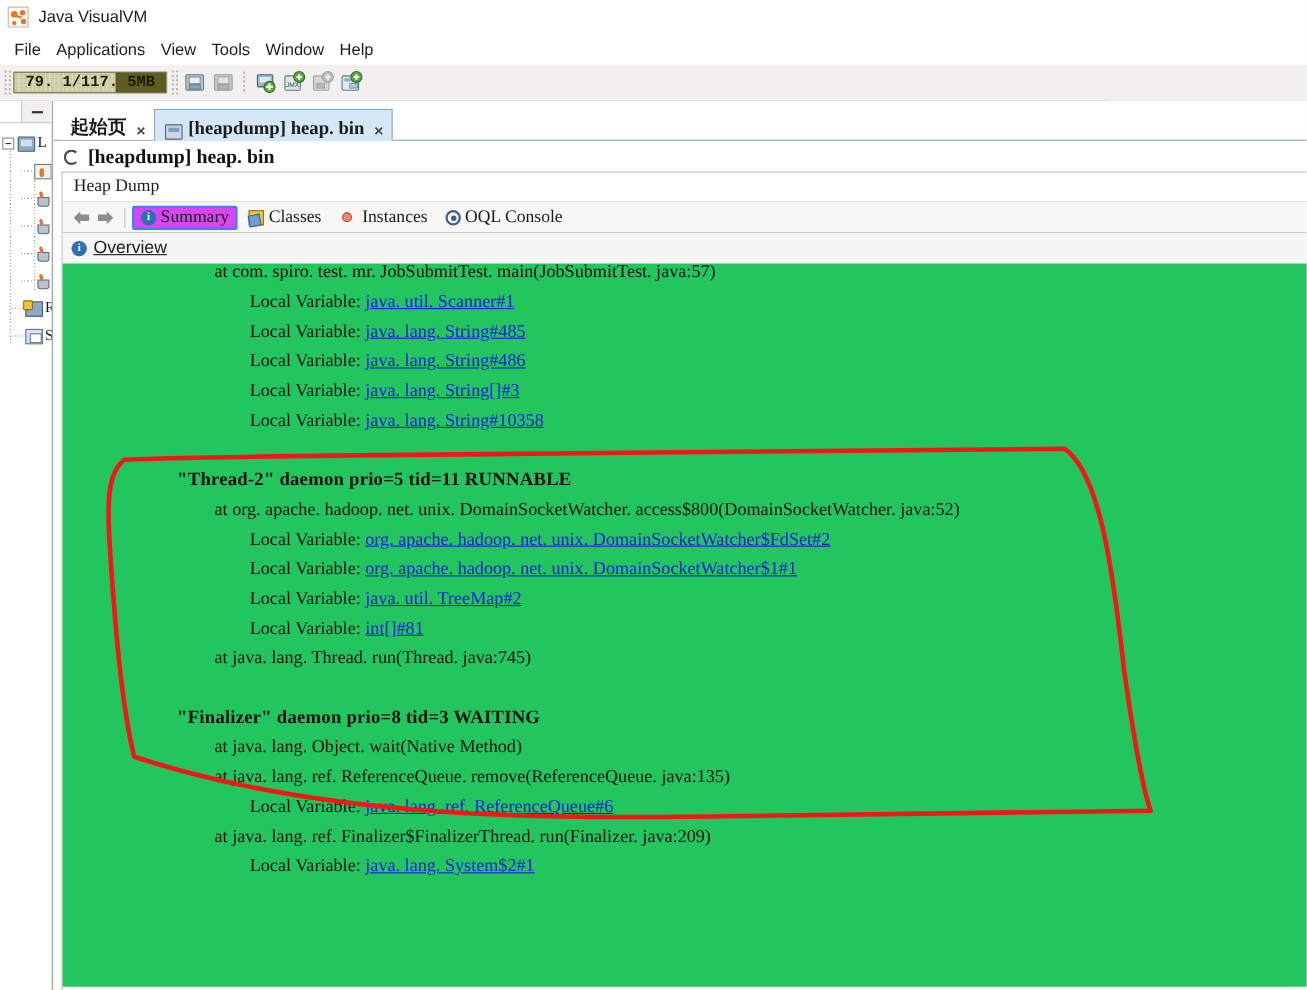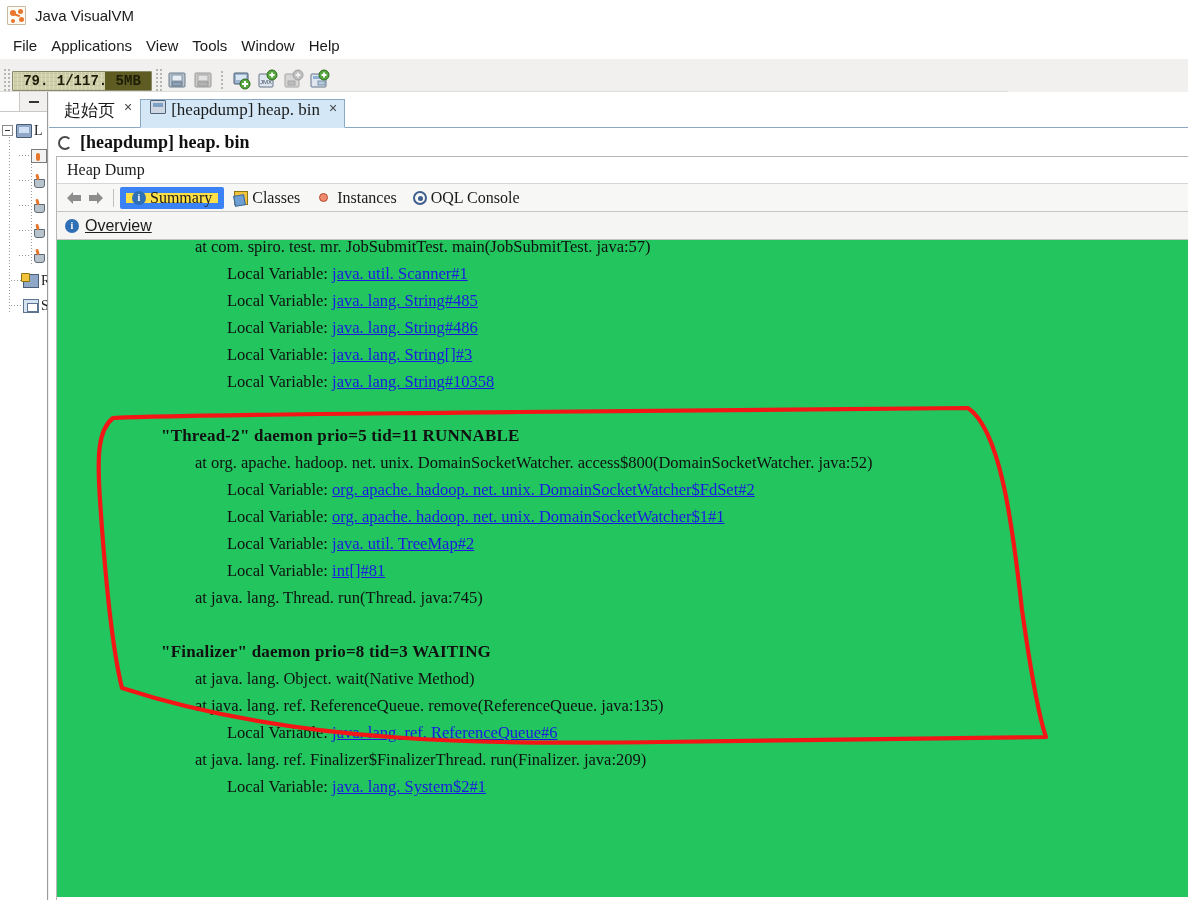--- a/index.html
+++ b/index.html
@@ -43,7 +43,7 @@
   .toolbar {
     position:absolute; left:0; top:59px; width:1008px; height:33px;
     background:#f1f0ee; border-bottom:1px solid #dededc;
-    display:flex; align-items:flex-end;
+    display:flex; align-items:center;
   }
   .grip { width:6px; height:22px; margin:0 2px 0 4px; flex:0 0 auto;
     background-image:

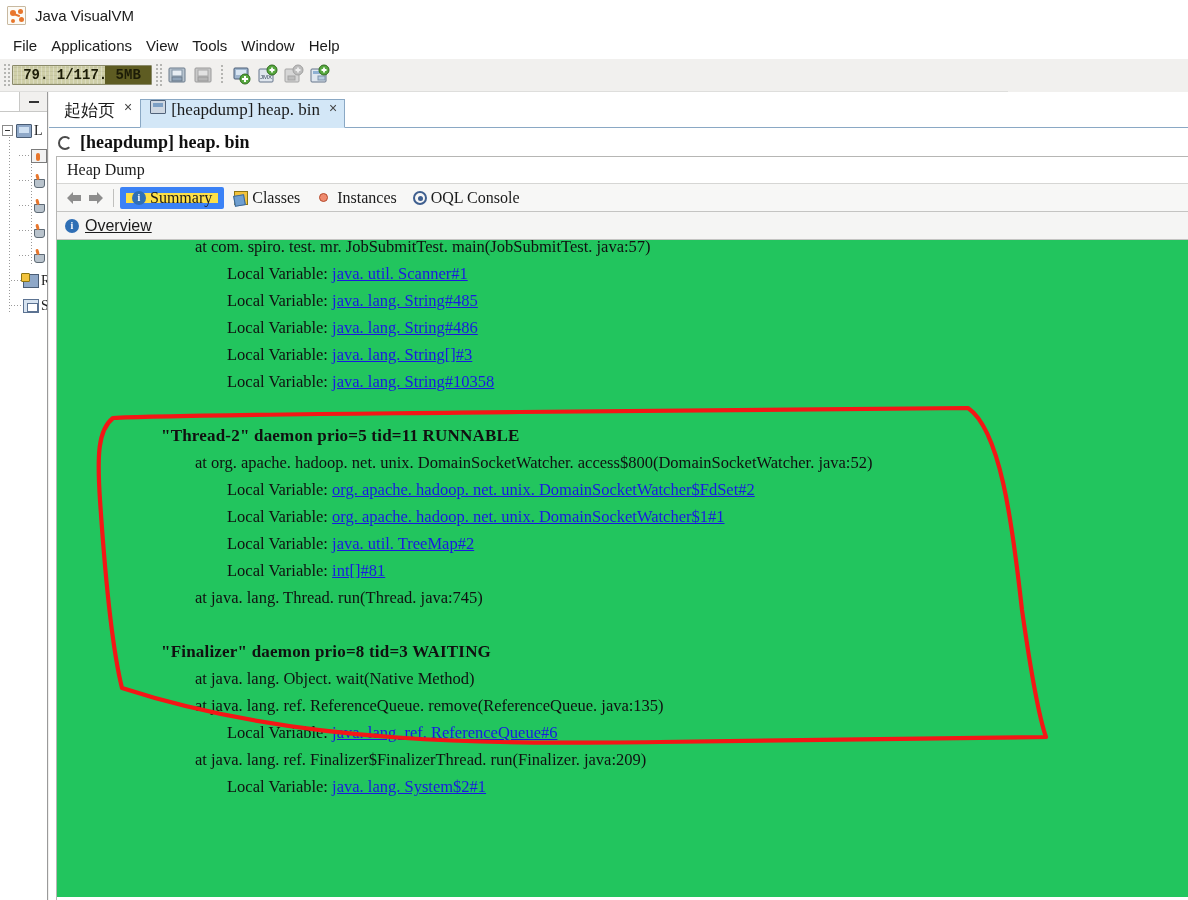--- a/index.html
+++ b/index.html
@@ -124,9 +124,9 @@
   
   .tabstrip { position:absolute; left:0; top:6px; height:30px; width:1139px;
      border-bottom:1px solid #8aa8c4; display:flex; align-items:flex-end; padding-left:5px; }
-  .tab { height:29px; display:flex; align-items:flex-start; padding:0 7px 0 9px;
+  .tab { height:29px; display:flex; align-items:flex-end; padding:0 7px 0 9px;
     font-family:"Liberation Serif", serif; font-size:17px; color:#1b1b1b;
-    border:1px solid transparent; border-bottom:none; position:relative; }
+    border:1px solid transparent; border-bottom:none; position:relative;font-weight:bold; }
   .tab.inactive { background:#ffffff; }
   .tab.active { background:#d3e7f7; border-color:#8aa8c4; border-bottom:1px solid #d3e7f7; margin-bottom:-1px; }
   .tab .tabicon { width:16px; height:14px; margin-right:5px; flex:0 0 auto;

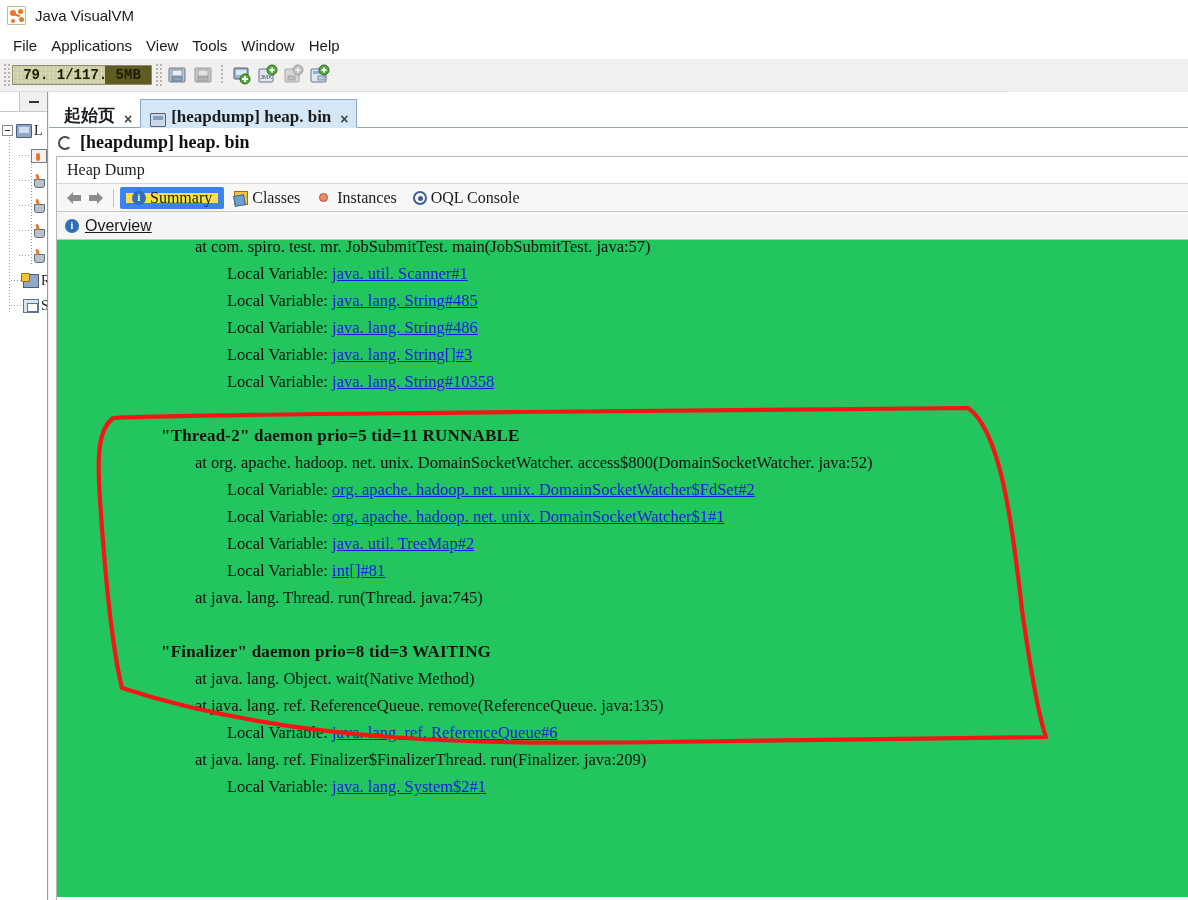--- a/index.html
+++ b/index.html
@@ -153,7 +153,7 @@
   .vsep { width:1px; height:18px; background:#c0c0be; margin:0 6px; }
   .vtab { display:flex; align-items:center; height:22px; padding:0 6px; margin-right:4px;
      font-family:"Liberation Serif", serif; font-size:16px; color:#1b1b1b; white-space:nowrap;}
-  .vtab.sel { background:#fde047; border:6px solid #3b82f6; border-radius:2px; }
+  .vtab.sel { background:#d946ef; border:2px solid #3b82f6; border-radius:2px; }
   .vtab .vi { width:14px; height:14px; margin-right:4px; flex:0 0 auto; position:relative; }
   .i-info { border-radius:50%; background:#2f6fb5; }
   .i-info:after { content:"i"; position:absolute; inset:0; color:#fff; font-size:10px; font-weight:bold;

